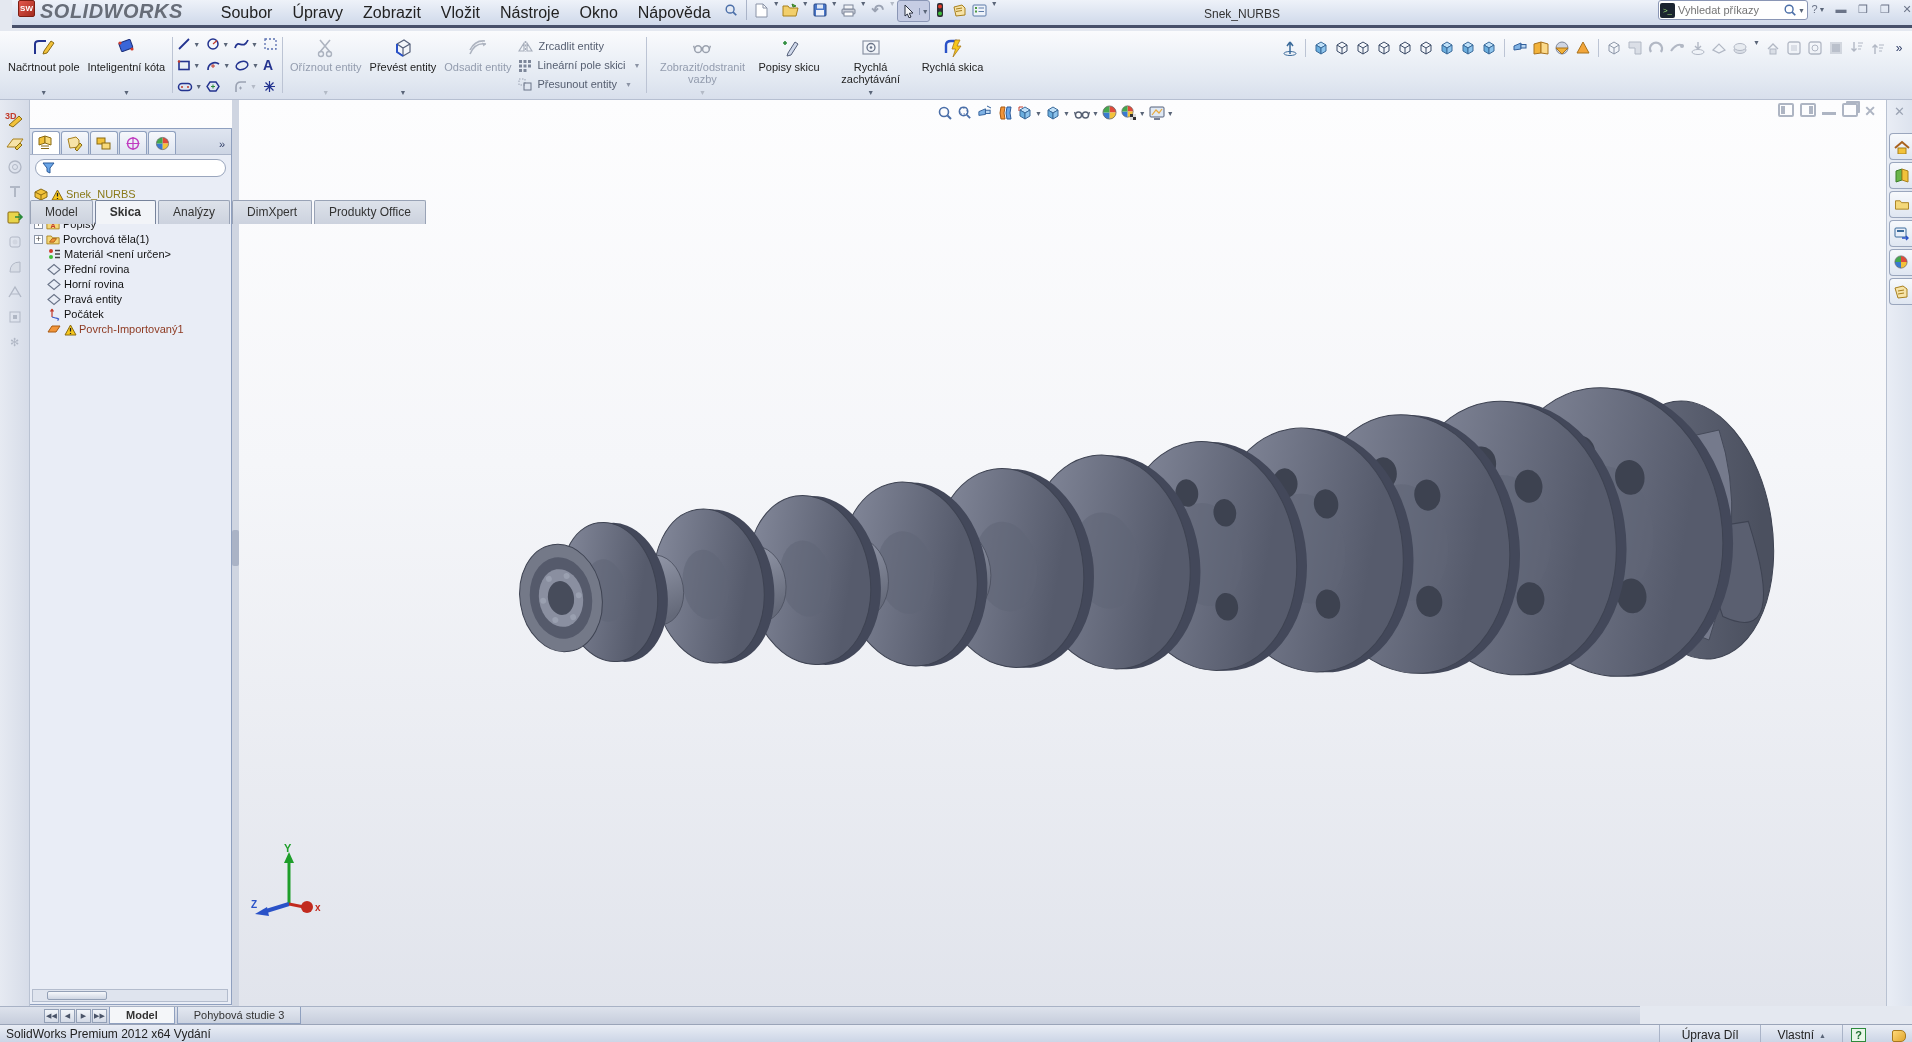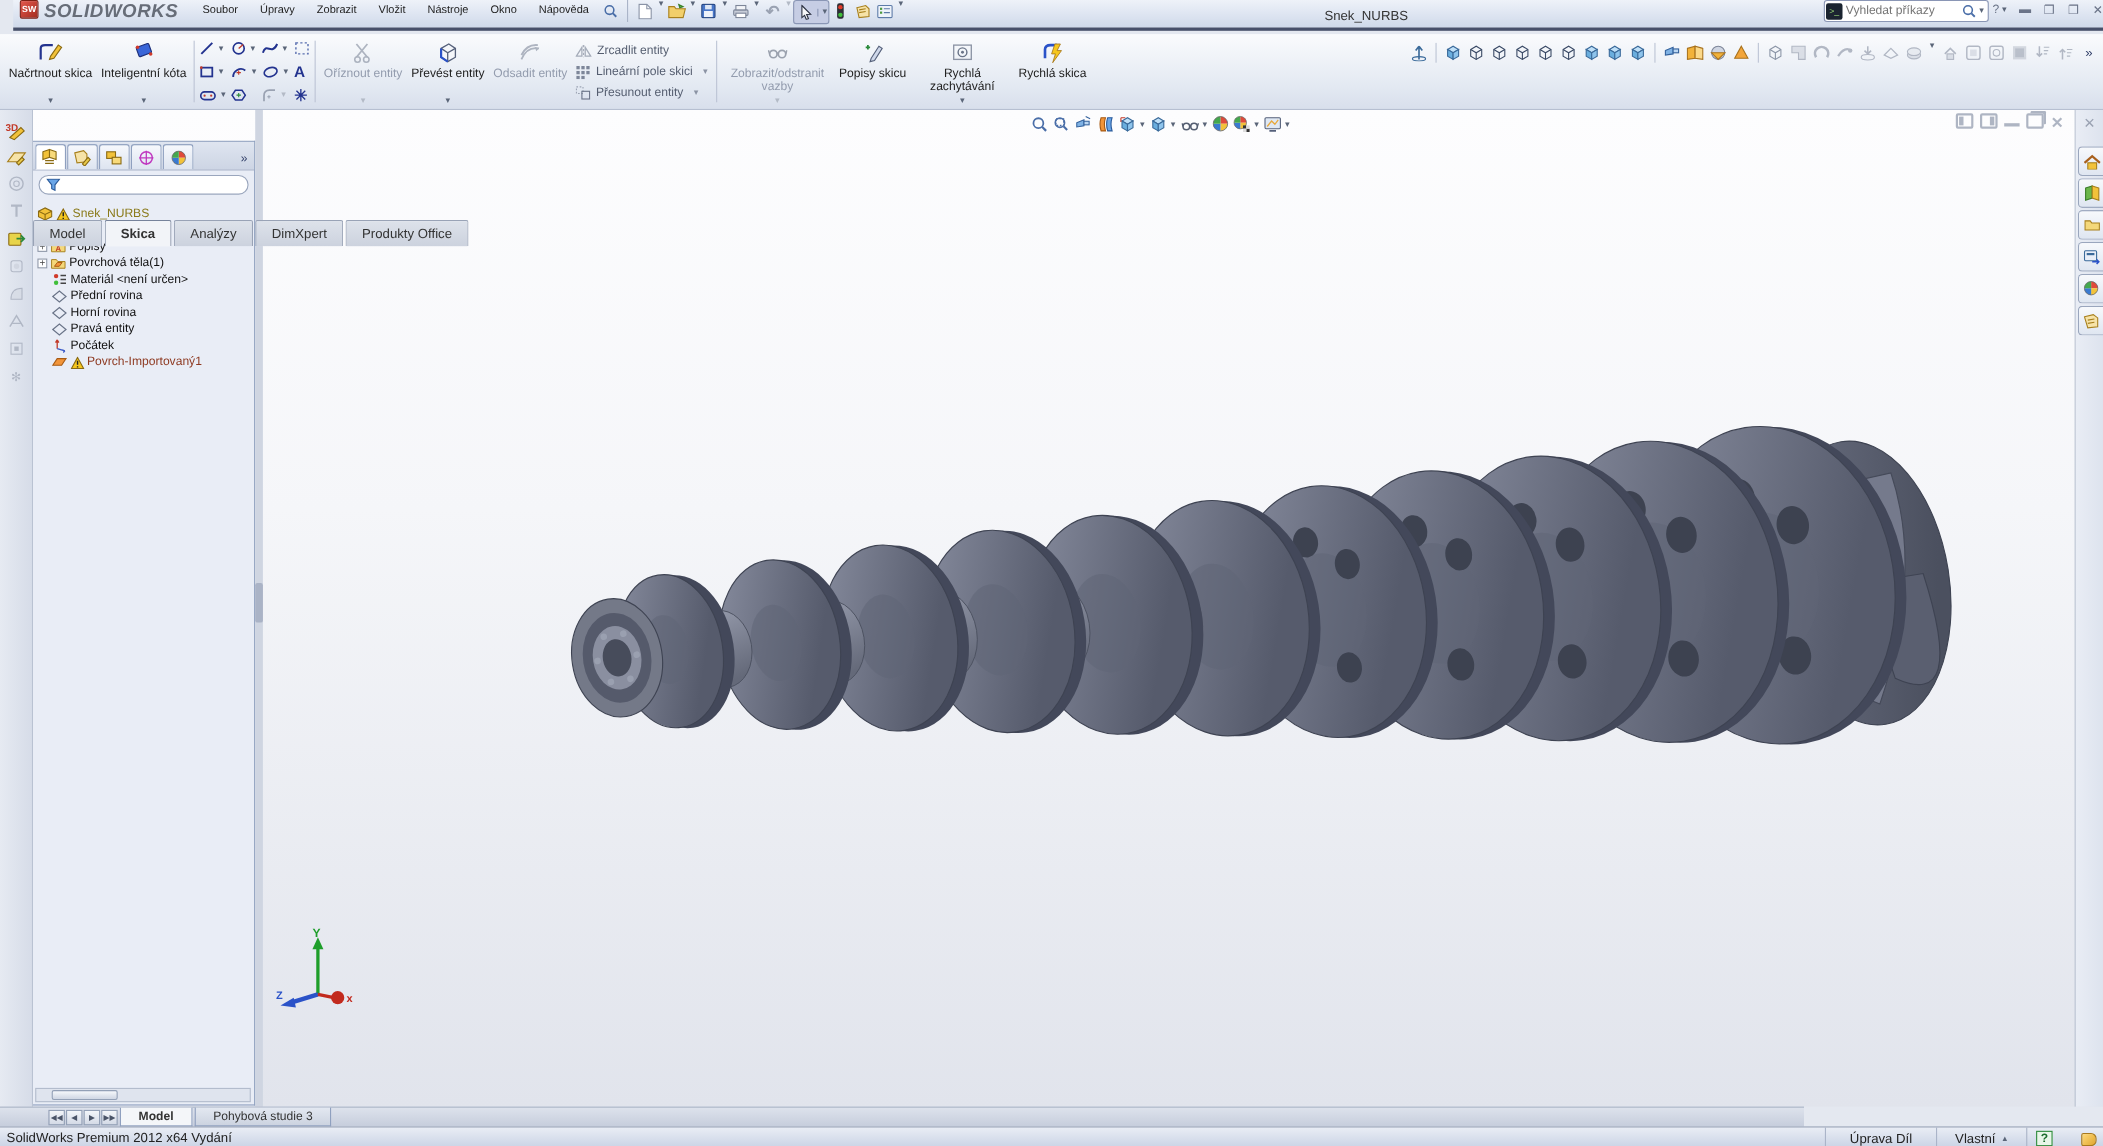--- a/index.html
+++ b/index.html
@@ -14,8 +14,8 @@
   .logo-cube { width:17px; height:17px; background:linear-gradient(135deg,#e2574c,#a42c1f);
     border:1px solid #7c1f14; border-radius:2px; color:#fff; font-size:8px; font-weight:bold;
     display:flex; align-items:center; justify-content:center; margin-right:5px; }
-  .logo-text { font-size:17px; font-weight:bold; font-style:italic; color:#676d78;
-    letter-spacing:.5px; margin-right:12px; }
+  .logo-text { font-size:20px; font-weight:bold; font-style:italic; color:#676d78;
+    letter-spacing:.5px; margin-right:28px; }
   .menu-item { padding:4px 10px; font-size:10px; color:#222; cursor:default; }
   .tb-sep { width:1px; height:20px; background:#aab4c8; margin:0 5px; }
   .qico { width:20px; height:20px; display:flex; align-items:center; justify-content:center; }

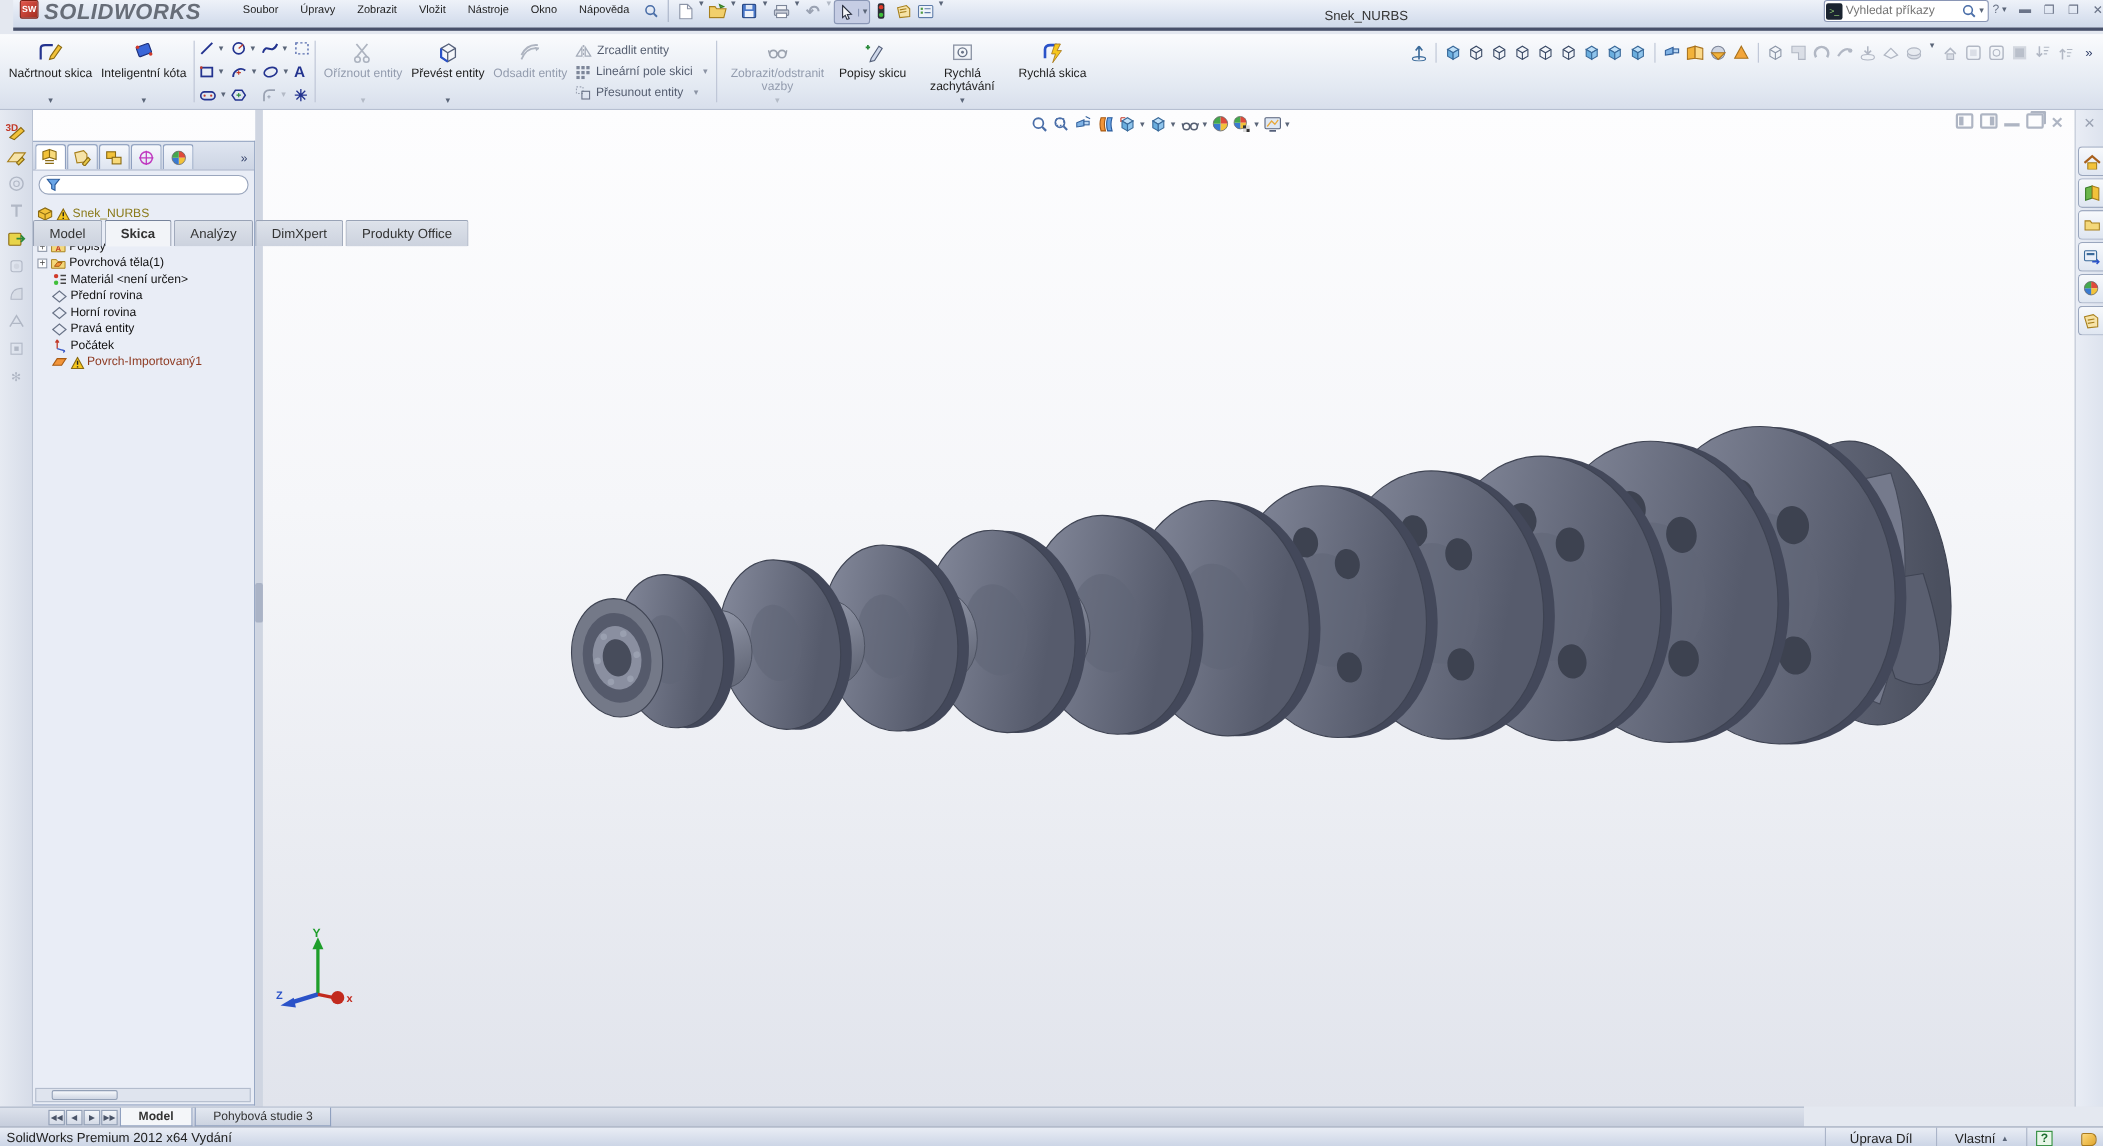--- a/index.html
+++ b/index.html
@@ -16,7 +16,7 @@
     display:flex; align-items:center; justify-content:center; margin-right:5px; }
   .logo-text { font-size:20px; font-weight:bold; font-style:italic; color:#676d78;
     letter-spacing:.5px; margin-right:28px; }
-  .menu-item { padding:4px 10px; font-size:10px; color:#222; cursor:default; }
+  .menu-item { padding:4px 10px; font-size:16px; color:#222; cursor:default; }
   .tb-sep { width:1px; height:20px; background:#aab4c8; margin:0 5px; }
   .qico { width:20px; height:20px; display:flex; align-items:center; justify-content:center; }
   .qcaret { font-size:7px; color:#5a6578; width:9px; text-align:center; }

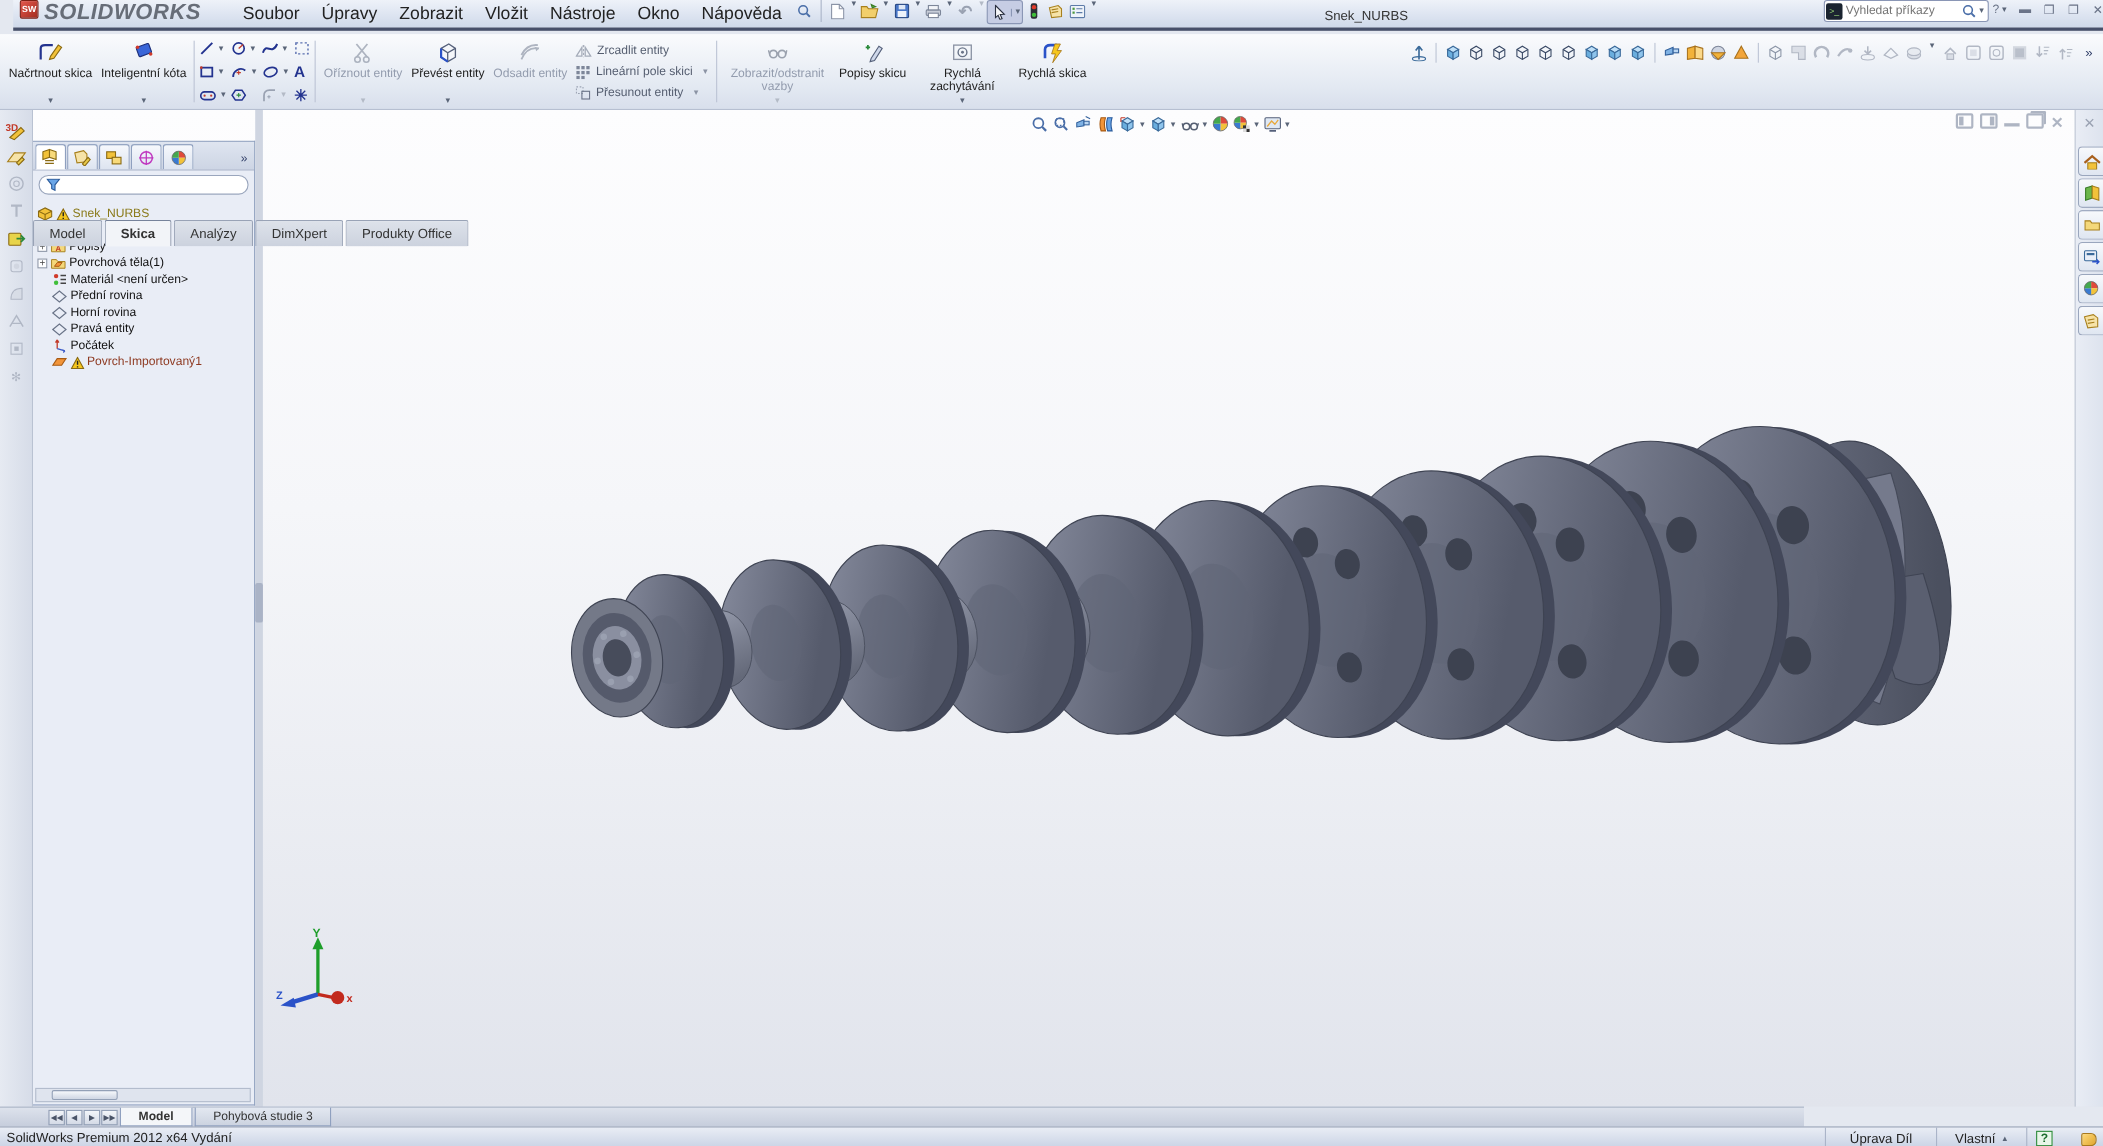--- a/index.html
+++ b/index.html
@@ -294,7 +294,7 @@
           <path d="M12 14 L19 4 L22 6 L15 16 L11 17 Z" fill="#f2c23a" stroke="#8a6a12"></path>
         </svg>
     </div>
-    <div class="blabel">Načrtnout skica</div>
+    <div class="blabel">Načrtnout pole</div>
     <div class="bcaret">▼</div>
   </div>
   <div class="bigbtn">

